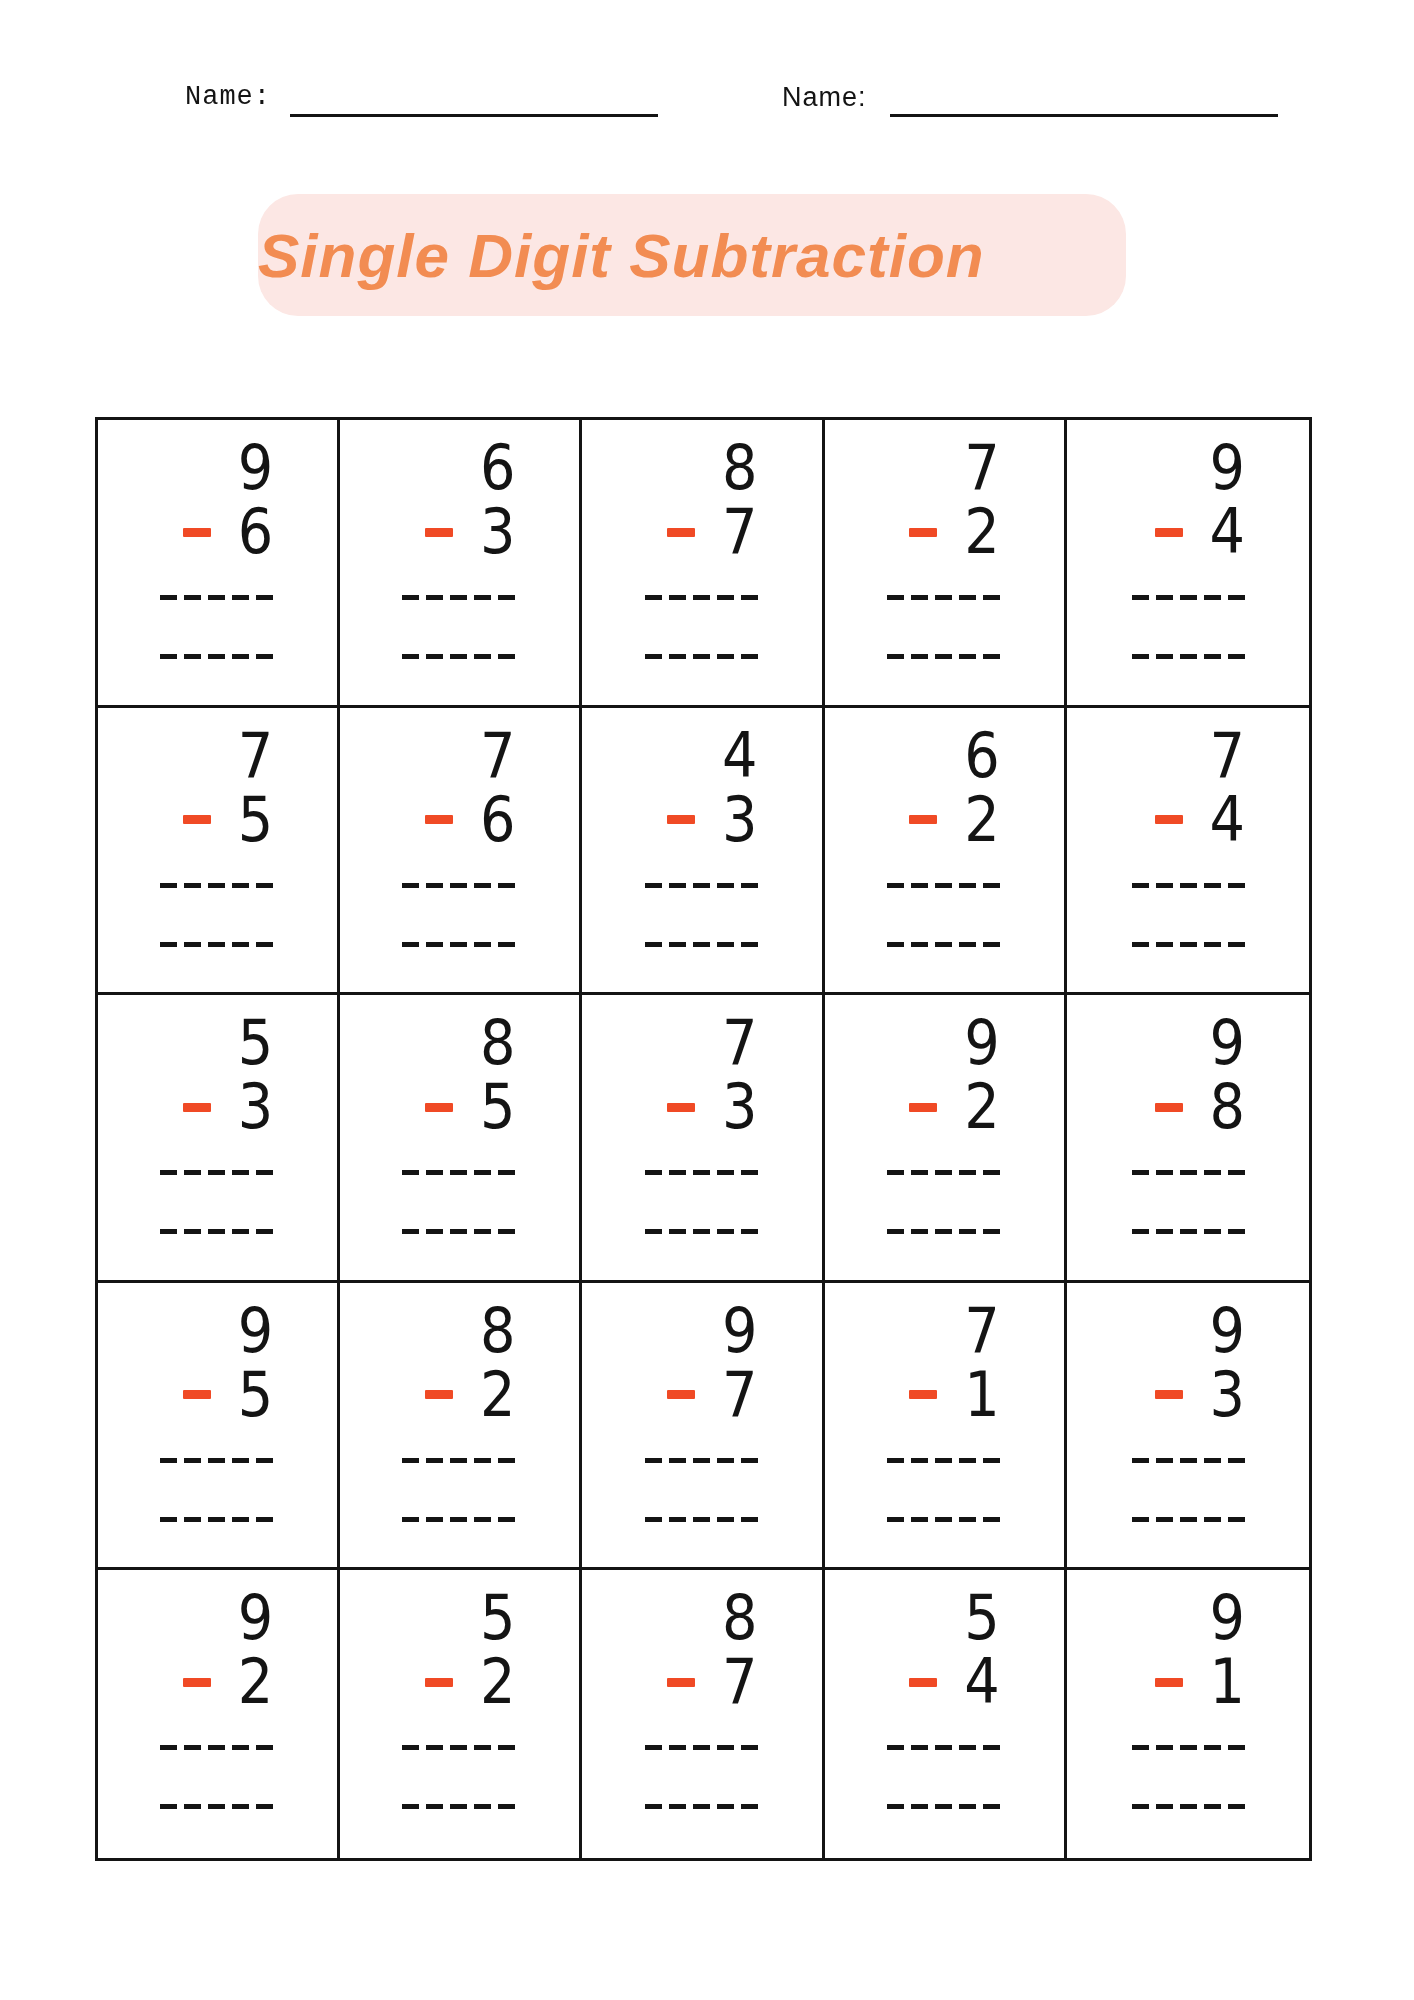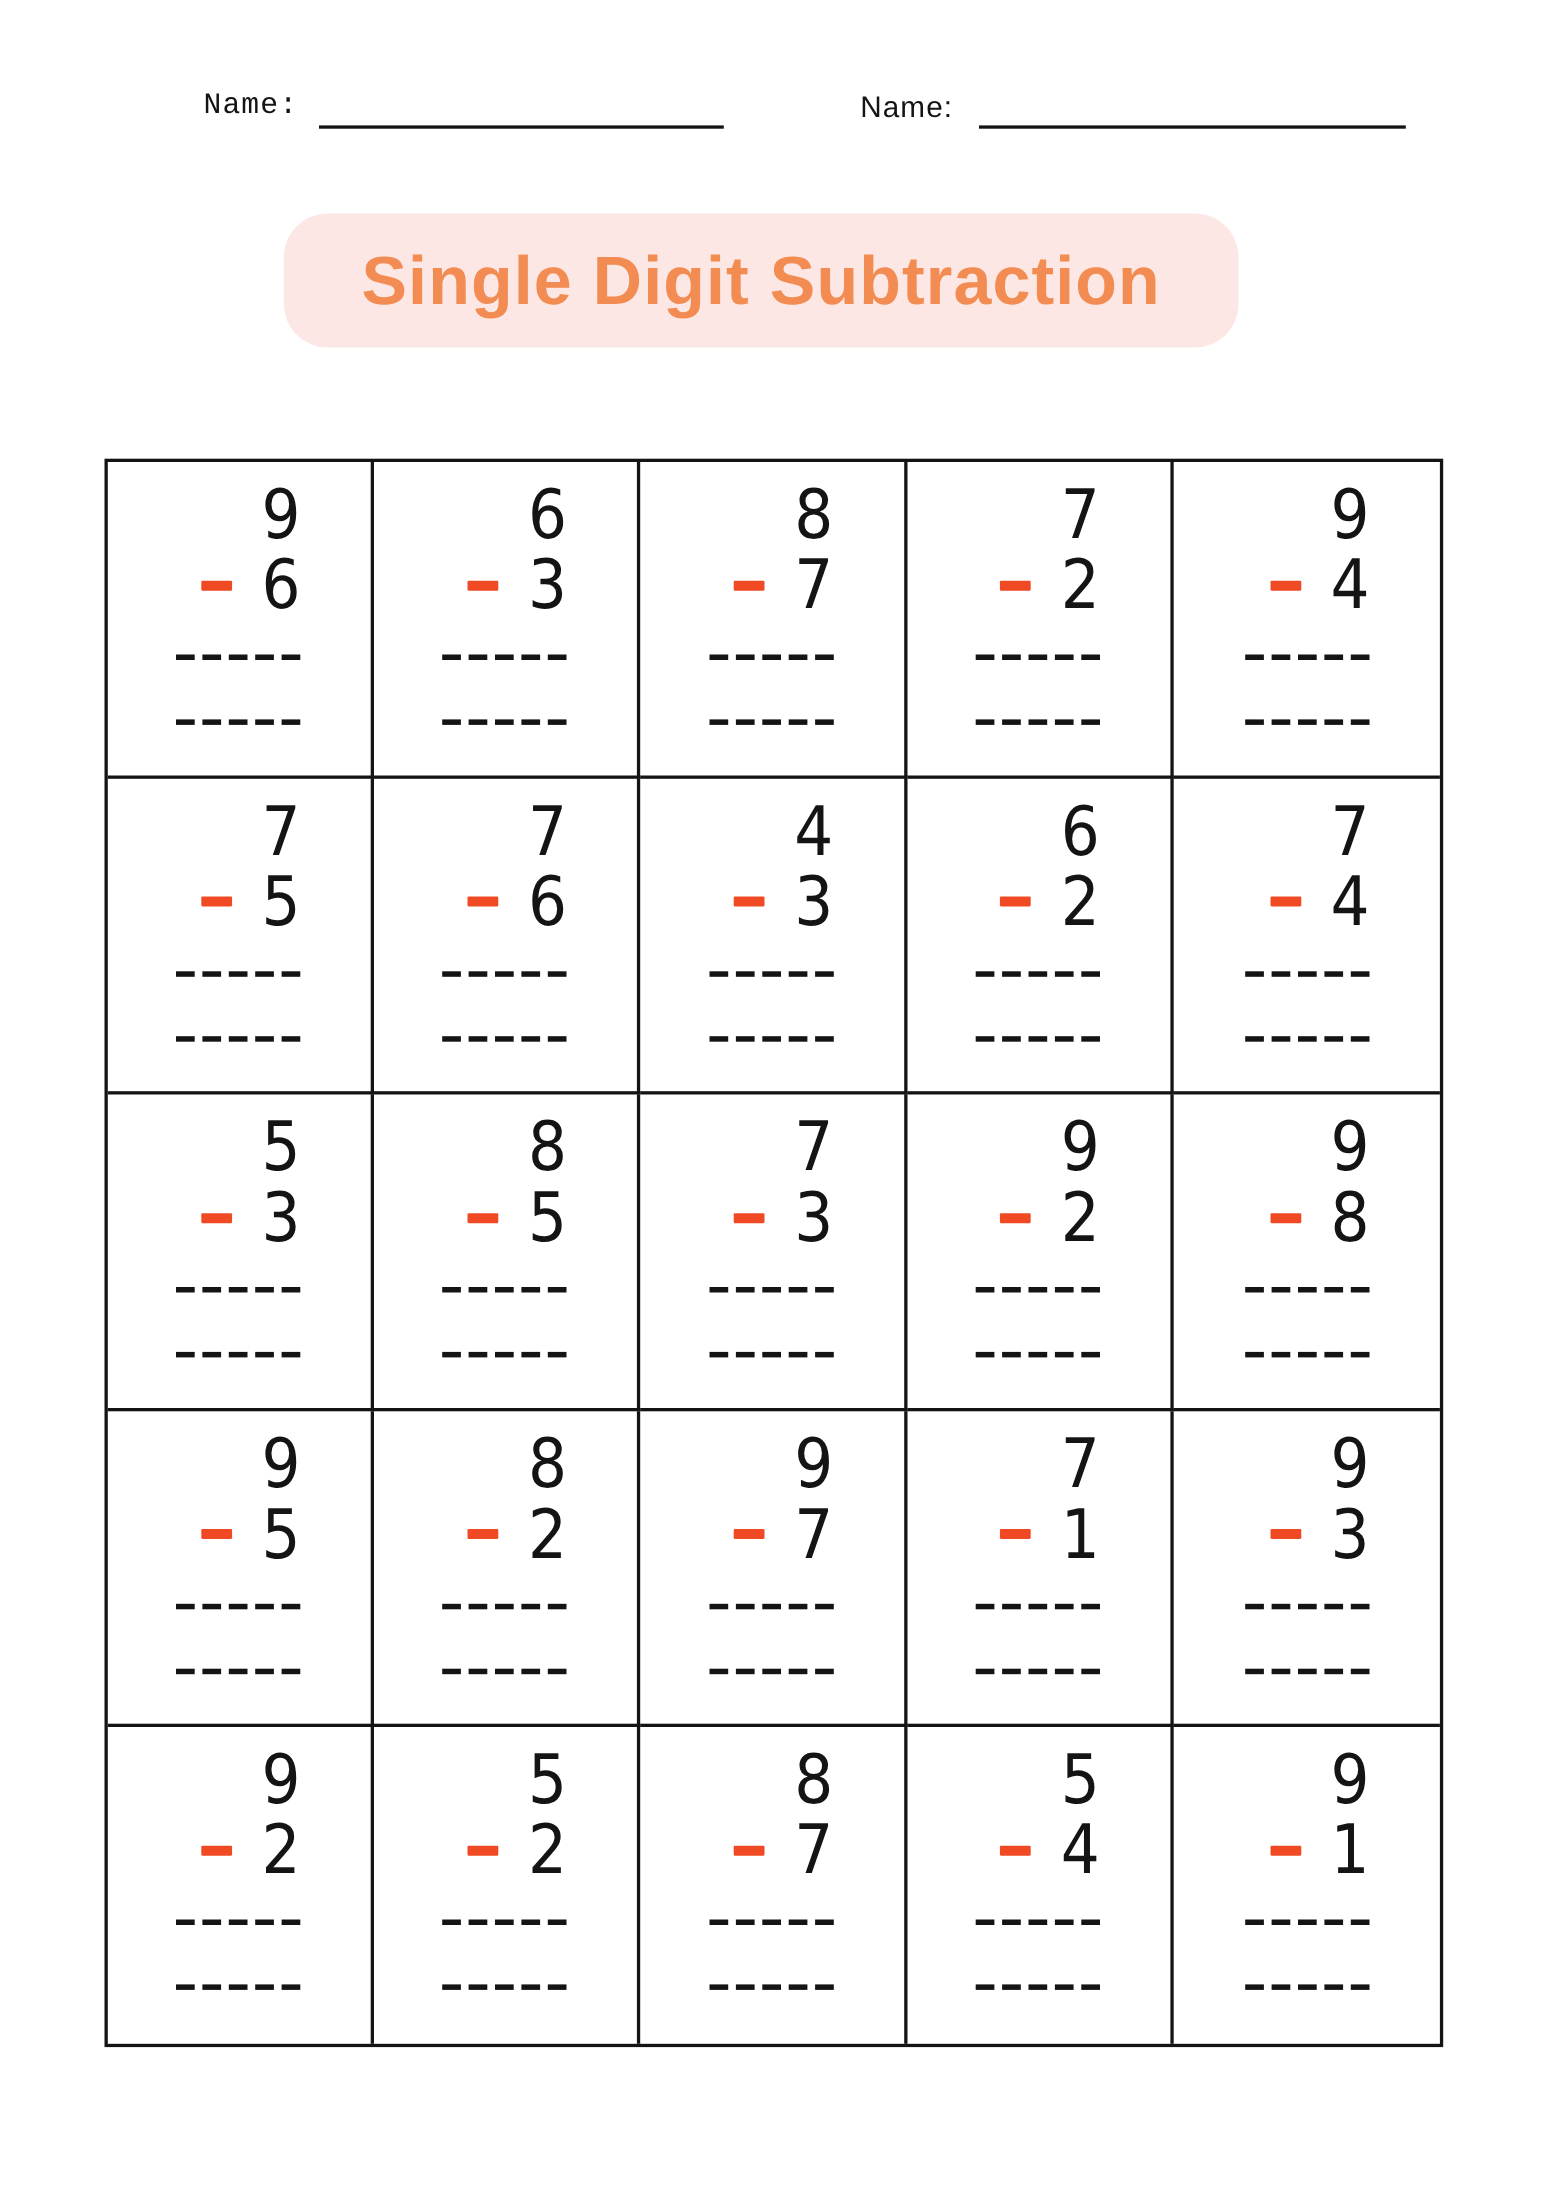--- a/index.html
+++ b/index.html
@@ -39,7 +39,7 @@
     width:868px;height:122px;
     background:var(--title-bg,#FCE7E4);
     border-radius:40px;
-    display:flex;align-items:center;justify-content:center;
+    display:flex;align-items:center;font-style:italic;
   }
   .title-text{
     font-size:62px;

